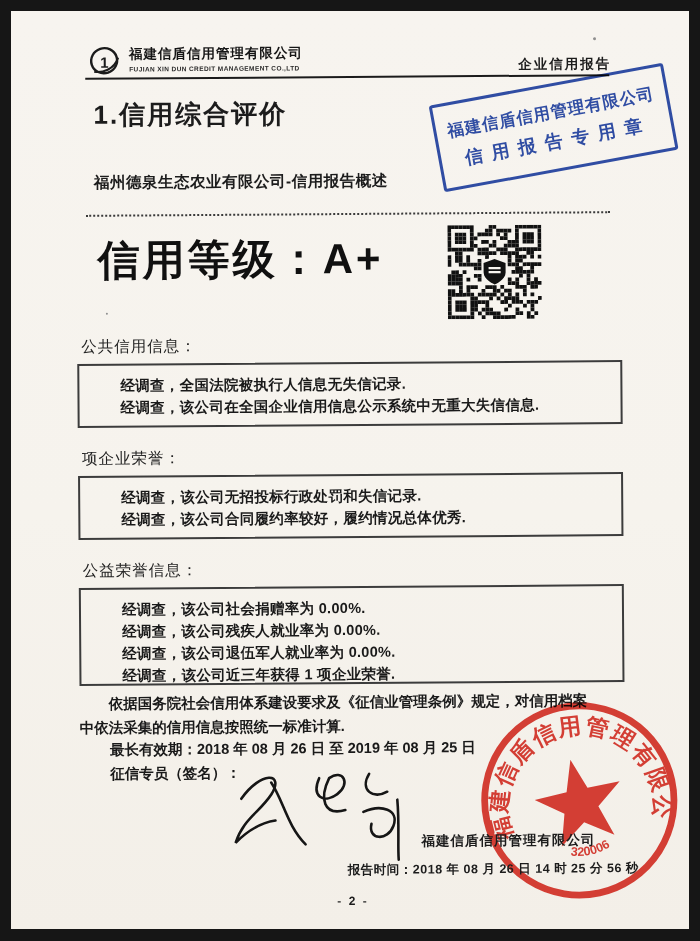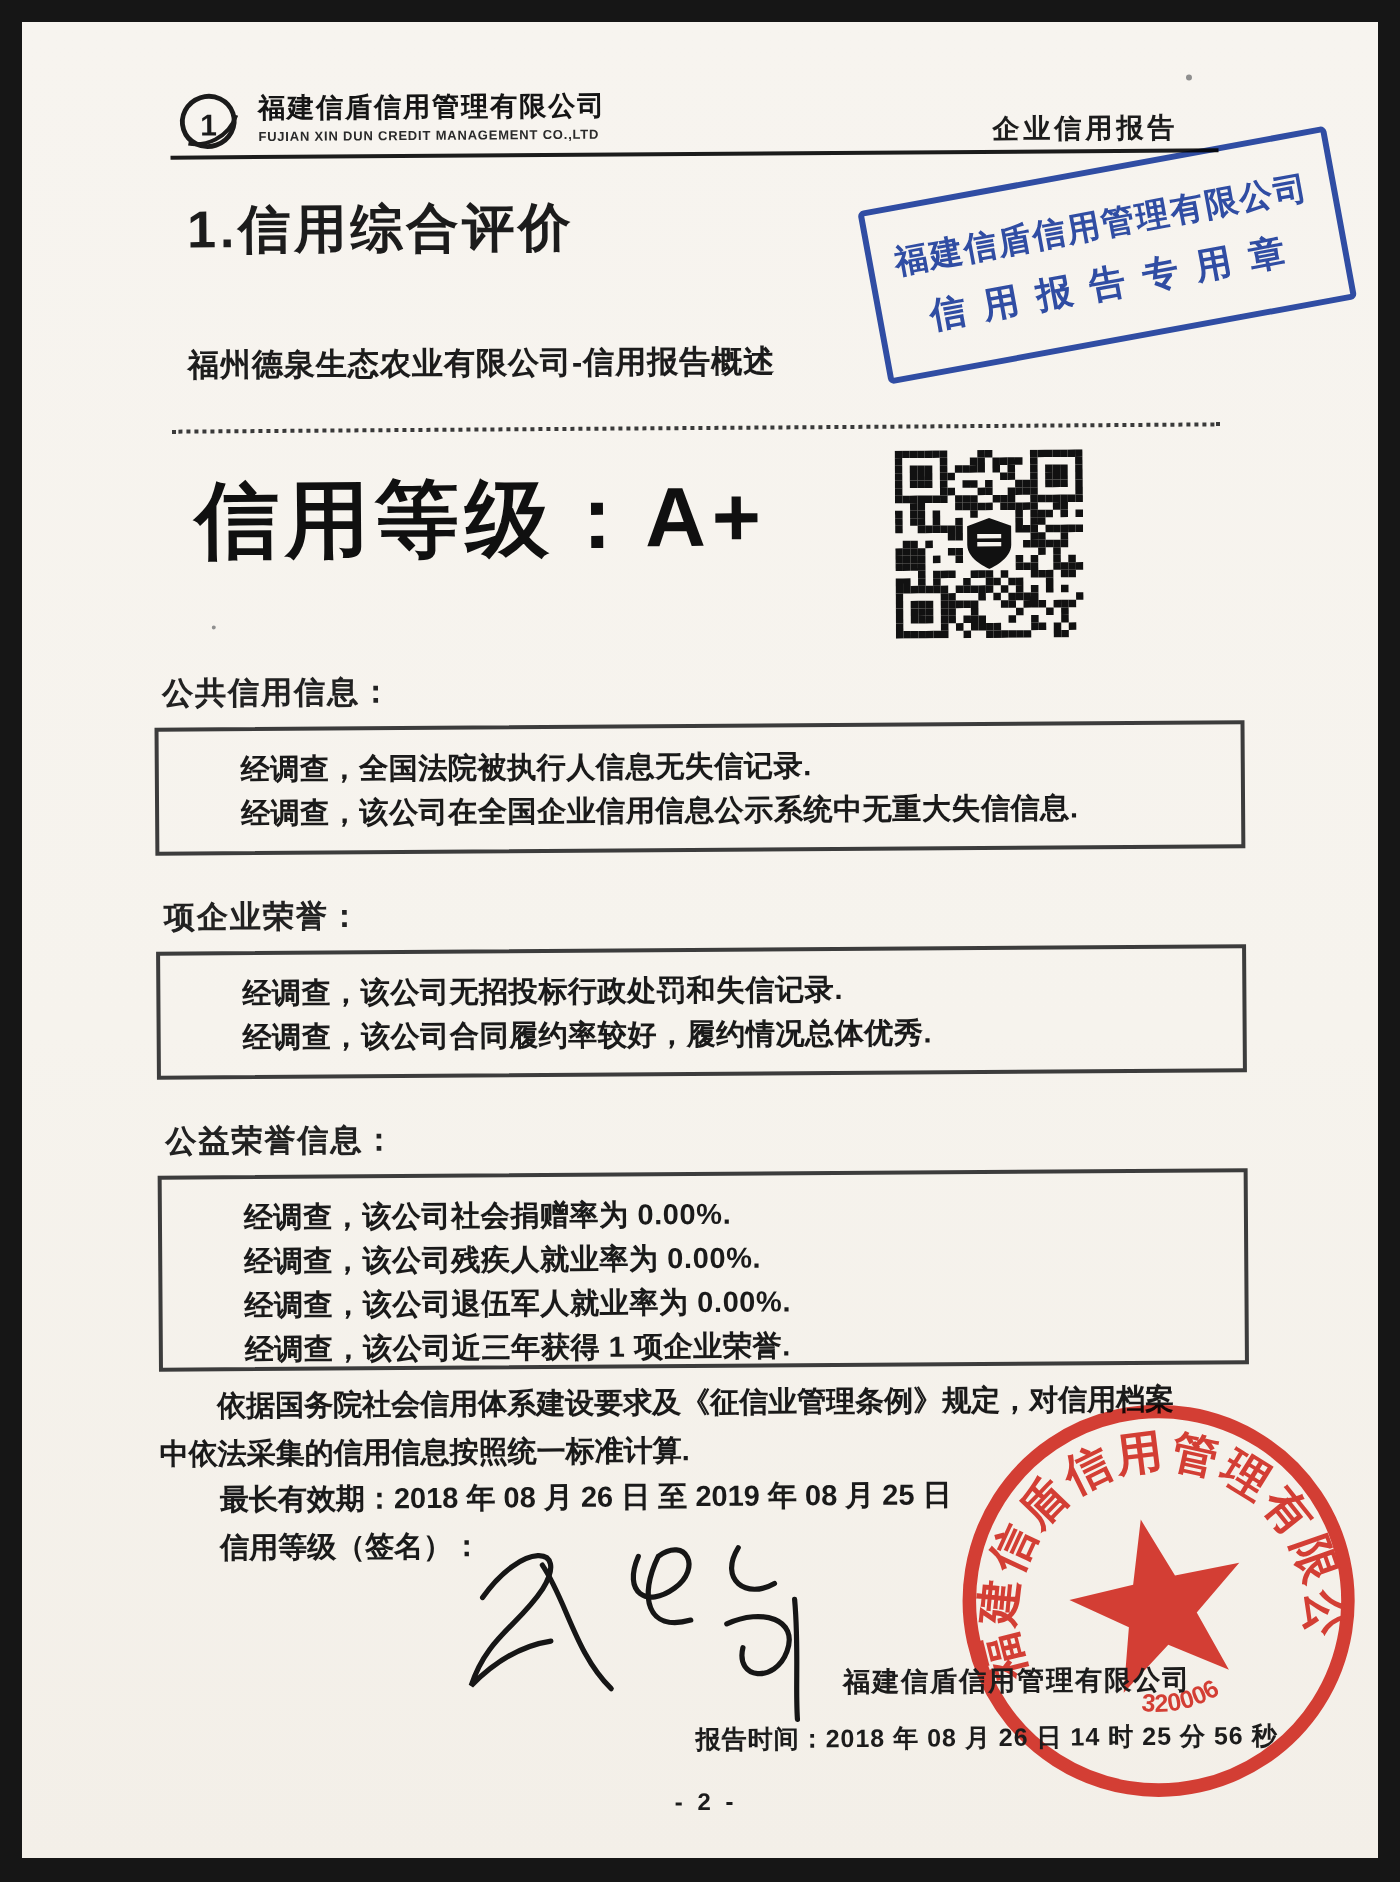--- a/index.html
+++ b/index.html
@@ -23,7 +23,7 @@
   .logo-mark { width:34px; height:30px; }
   .logo-text .cn { font-size:13.5px; font-weight:bold; letter-spacing:1px; color:#151515; }
   .logo-text .en { font-size:6.5px; font-weight:bold; color:#2a2a2a; letter-spacing:.4px; margin-top:2px; }
-  .report-type { position:absolute; right:97px; top:46px; font-size:13.5px; font-weight:bold; letter-spacing:2px; }
+  .report-type { position:absolute; right:75px; top:46px; font-size:13.5px; font-weight:bold; letter-spacing:2px; }
   .header-rule { position:absolute; left:77px; top:65px; width:524px; height:0; border-top:2.5px solid #1b1b1b; }
 
   .doc-title { position:absolute; left:85px; top:85px; font-size:26px; font-weight:bold; letter-spacing:2px; }

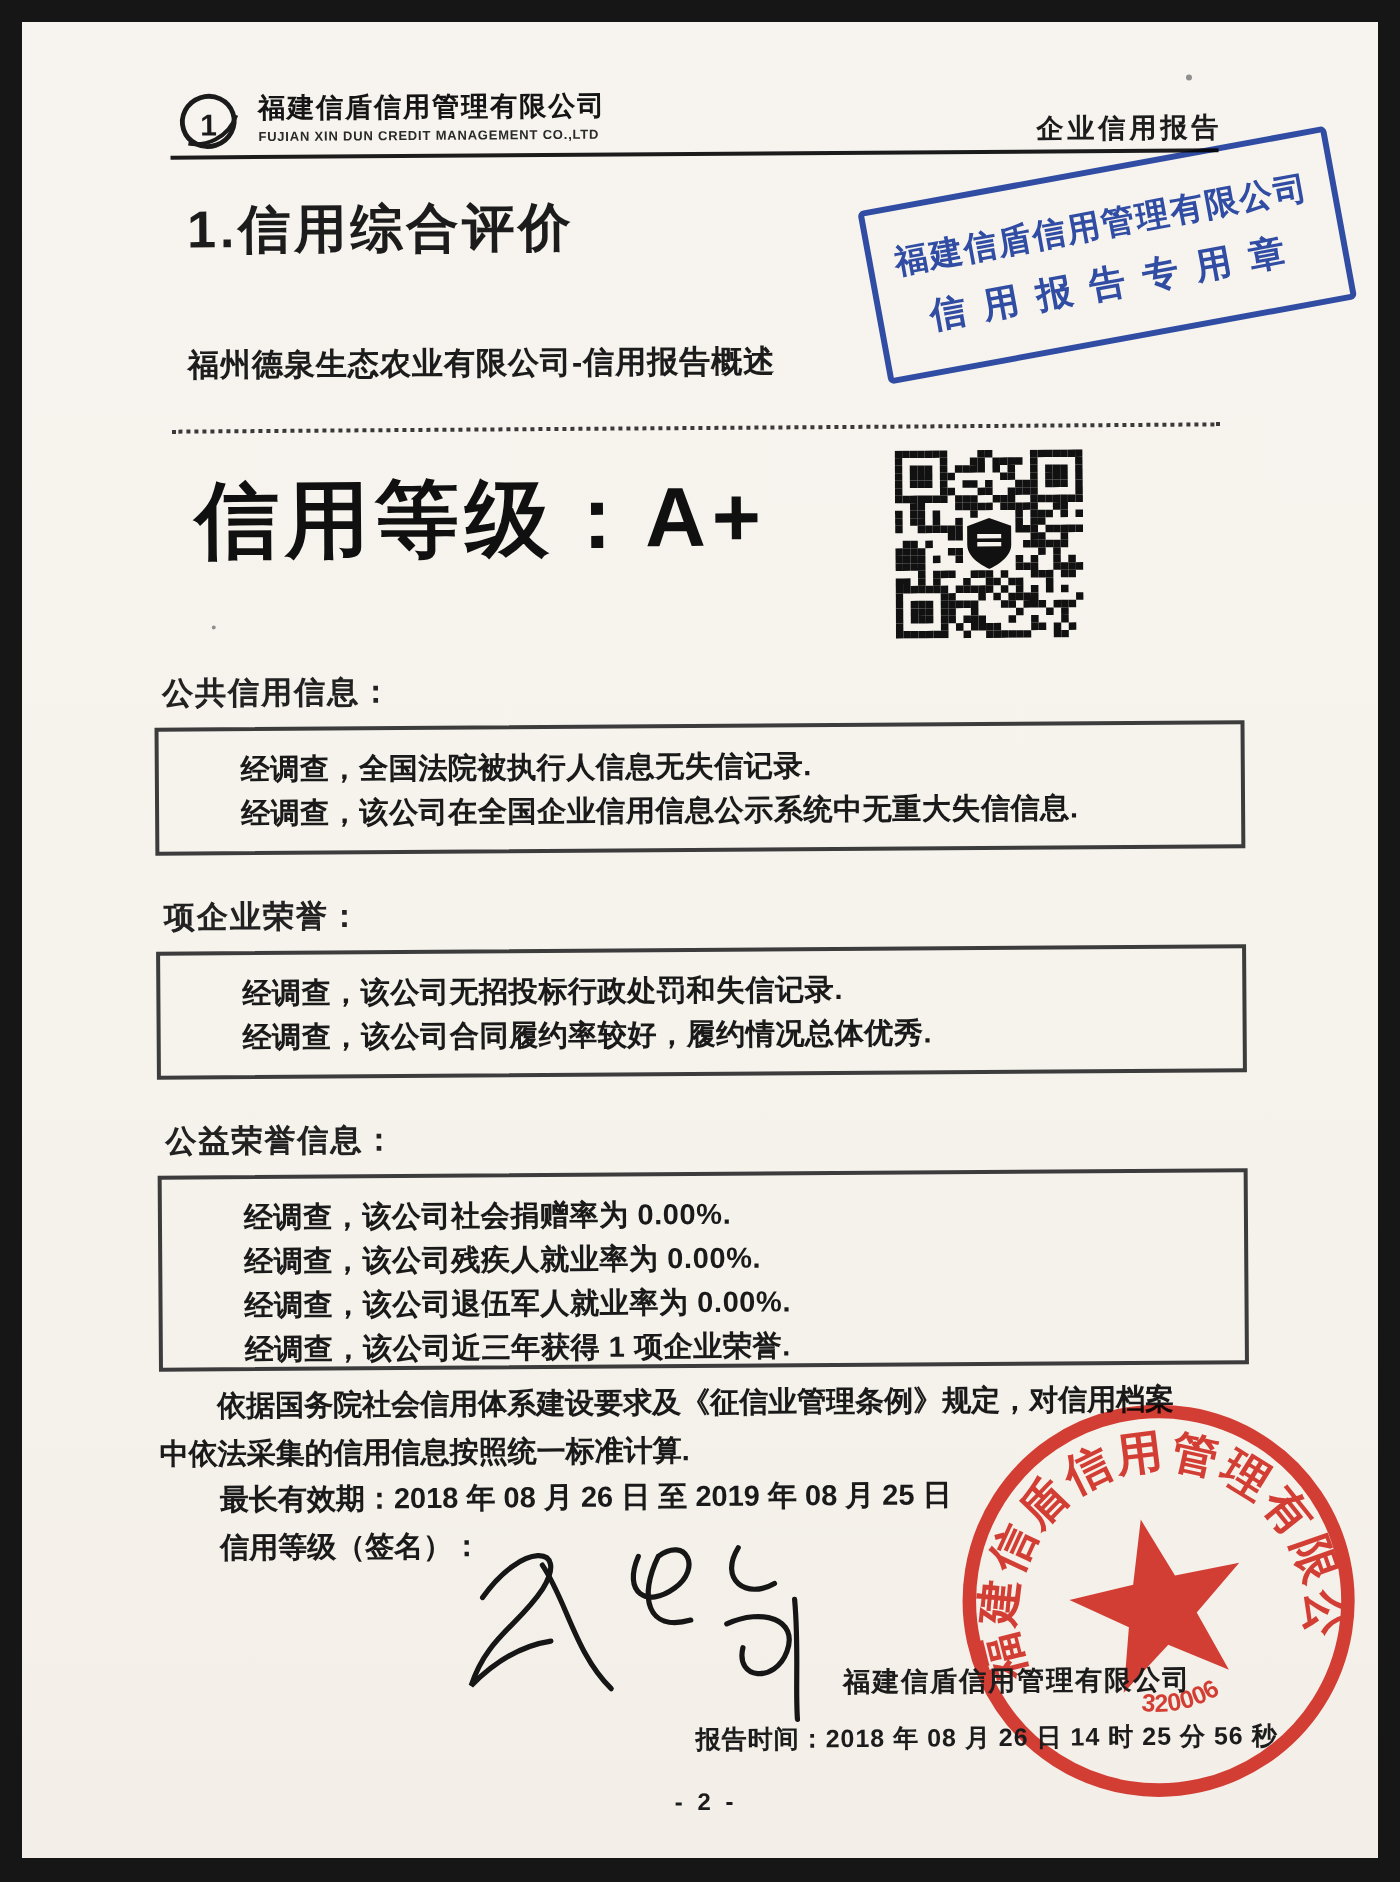--- a/index.html
+++ b/index.html
@@ -45,7 +45,7 @@
   .rating-line { position:absolute; left:88px; top:220px; font-size:42px; font-weight:bold; letter-spacing:3px; color:#101010; }
   .qr-box { position:absolute; left:438px; top:215px; width:94px; height:94px; }
 
-  .section-label { position:absolute; left:71px; font-size:15.5px; font-weight:700; letter-spacing:1px; color:#222; }
+  .section-label { position:absolute; left:71px; font-size:15.5px; font-weight:400; letter-spacing:1px; color:#222; }
   .info-box {
     position:absolute; left:67px; width:545px;
     border:2px solid #3c3c3c; background:transparent;

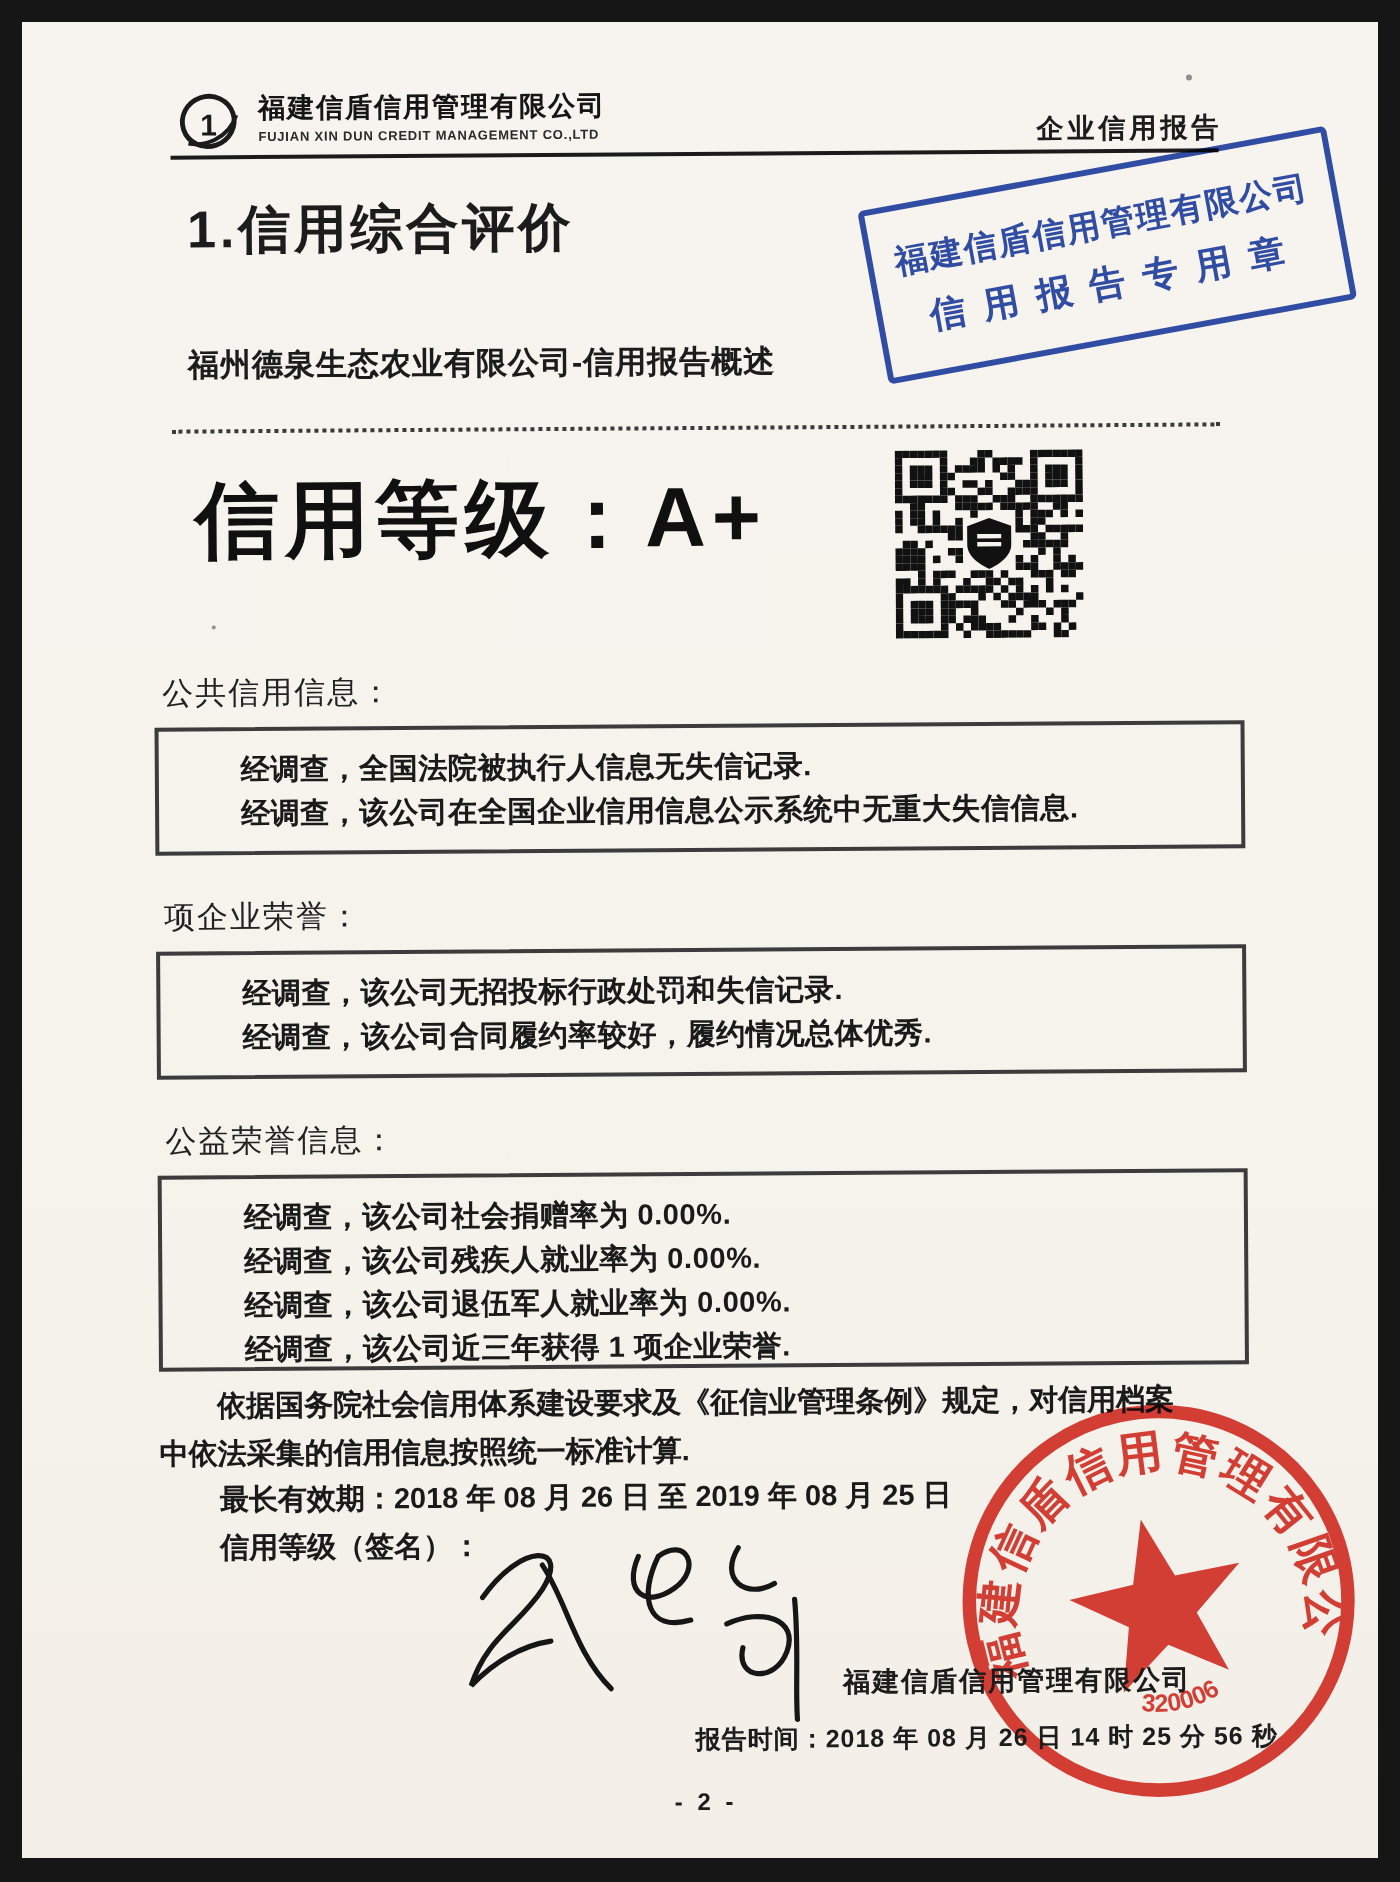--- a/index.html
+++ b/index.html
@@ -435,7 +435,7 @@
       <div class="p2">中依法采集的信用信息按照统一标准计算.</div>
     </div>
     <div class="meta-line" style="top:728px">最长有效期：2018 年 08 月 26 日 至 2019 年 08 月 25 日</div>
-    <div class="meta-line" style="top:752px">信用等级（签名）：</div>
+    <div class="meta-line" style="top:752px">征信专员（签名）：</div>
 
     <svg class="signature-svg" viewBox="0 0 205 110" aria-label="刘秀锦">
       <g fill="none" stroke="#161616" stroke-width="2.6" stroke-linecap="round">

